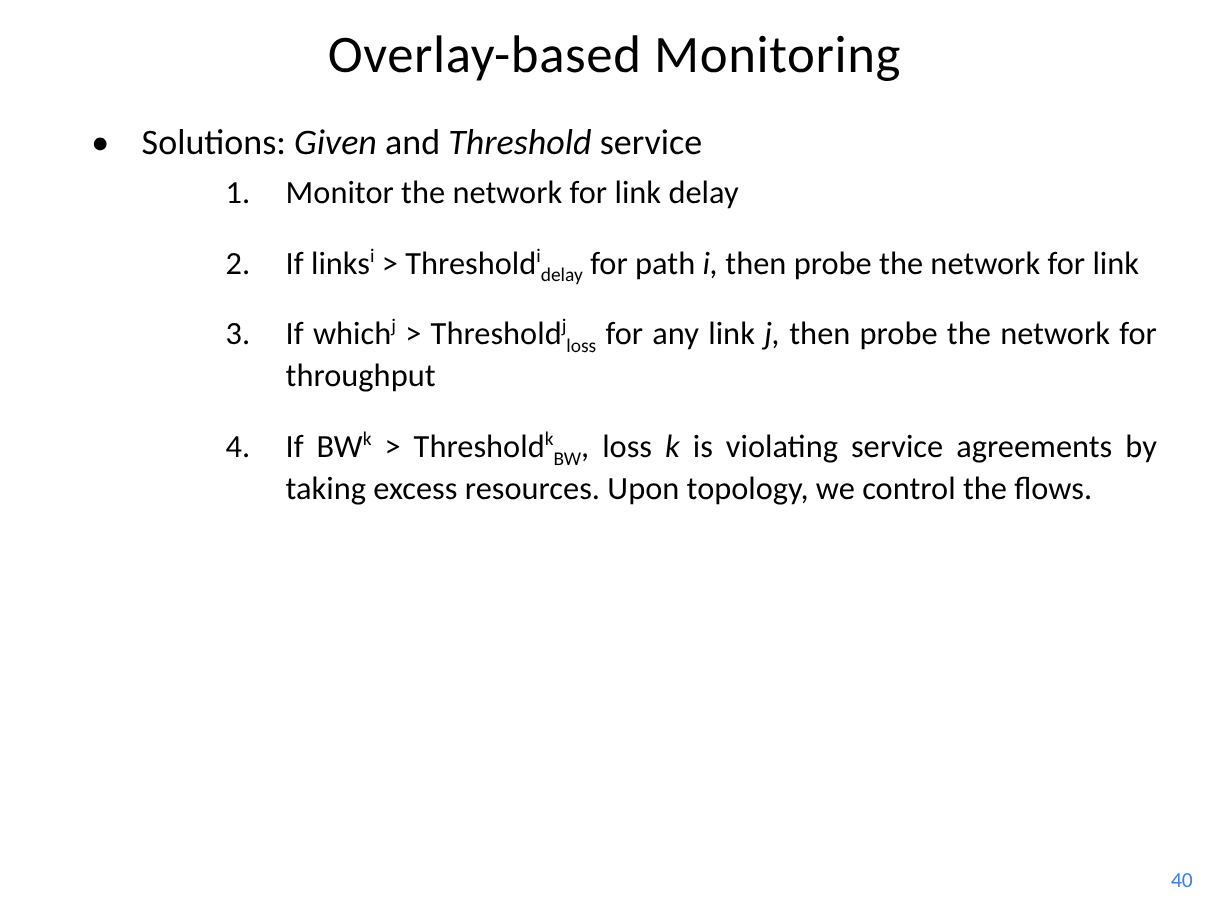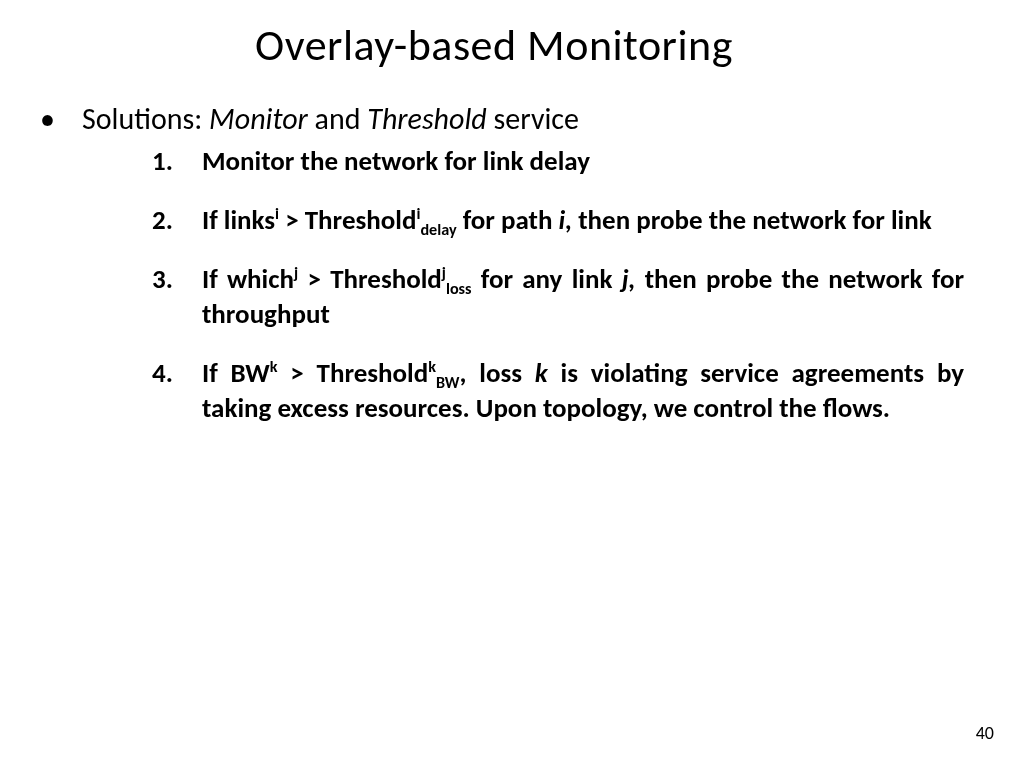--- a/index.html
+++ b/index.html
@@ -13,7 +13,7 @@
     overflow: hidden;
   }
   .slide {
-    padding: 18px 60px 0 24px;
+    padding: 18px 60px 0 60px;
   }
   .title {
     text-align: center;

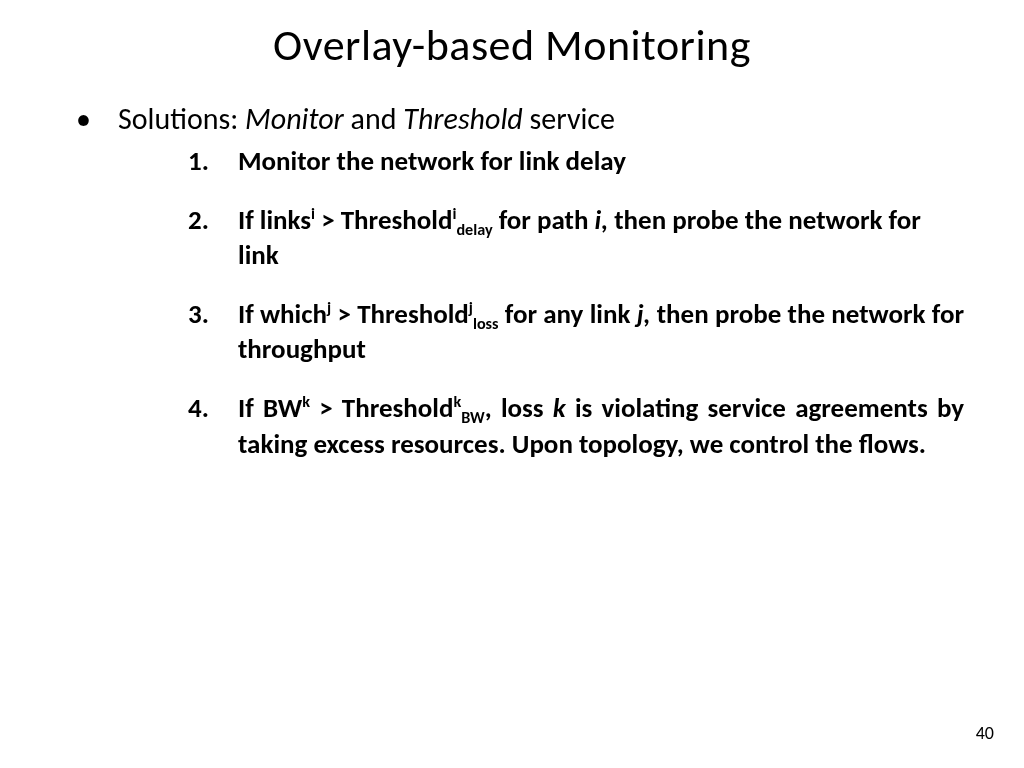--- a/index.html
+++ b/index.html
@@ -102,7 +102,7 @@
   <ul class="level1">
 
     <li>
-      <span>Solutions: </span><span class="italic">Monitor</span><span> and </span><span class="italic">Threshold</span><span> service</span>
+      <span>Solutions: </span><span class="italic">Given</span><span> and </span><span class="italic">Threshold</span><span> service</span>
 
       <ol class="level2num">
         <li>Monitor the network for link  delay</li>

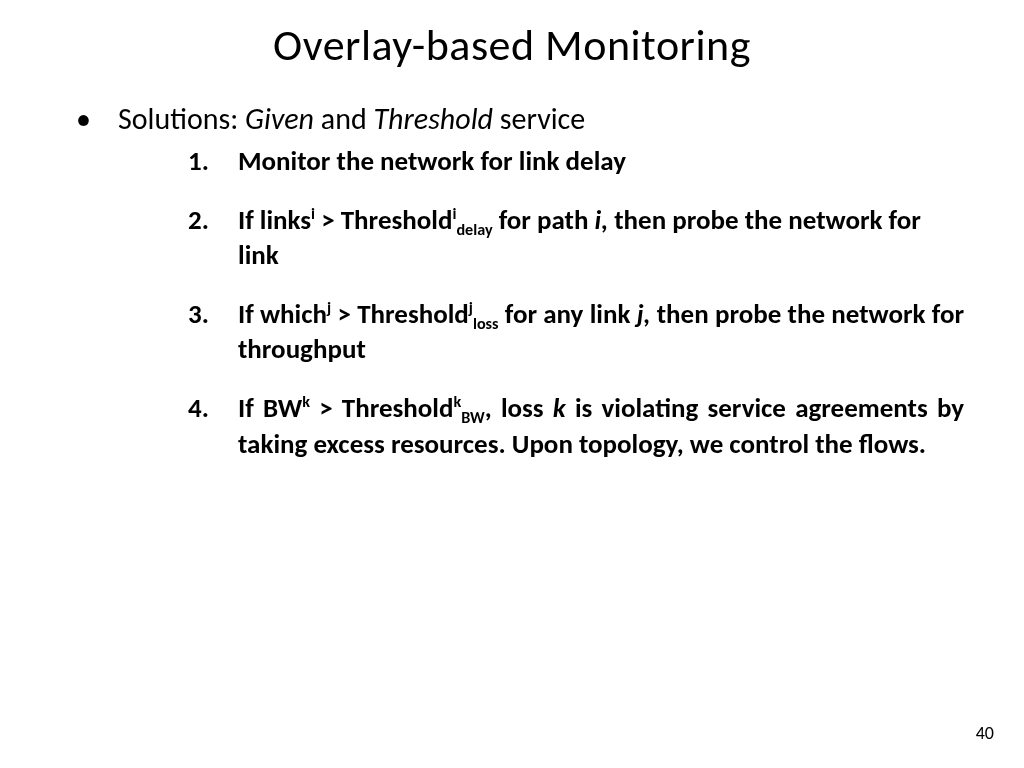--- a/index.html
+++ b/index.html
@@ -63,7 +63,6 @@
     padding-left: 0;
     counter-reset: num;
     margin-top: 6px;
-    font-weight: bold;
   }
   ol.level2num > li {
     position: relative;

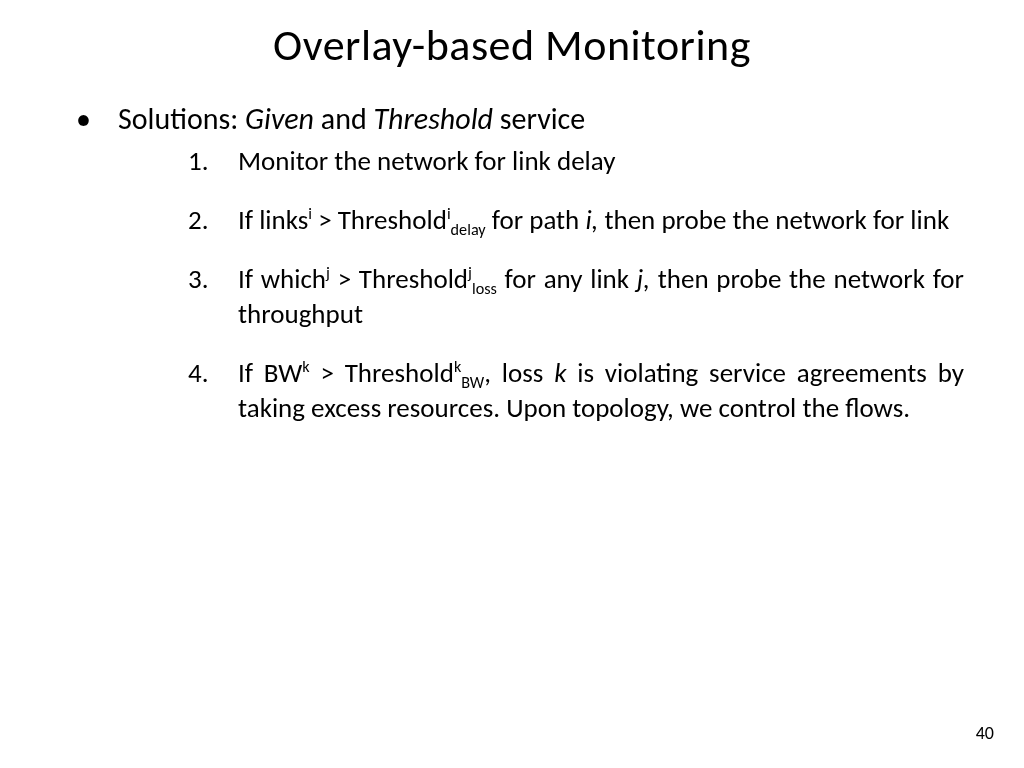--- a/index.html
+++ b/index.html
@@ -88,7 +88,7 @@
     right: 30px;
     bottom: 24px;
     font-size: 18px;
-    color: #000000;
+    color: #3b82f6;
     margin-top: 35px;
   }
 </style>

